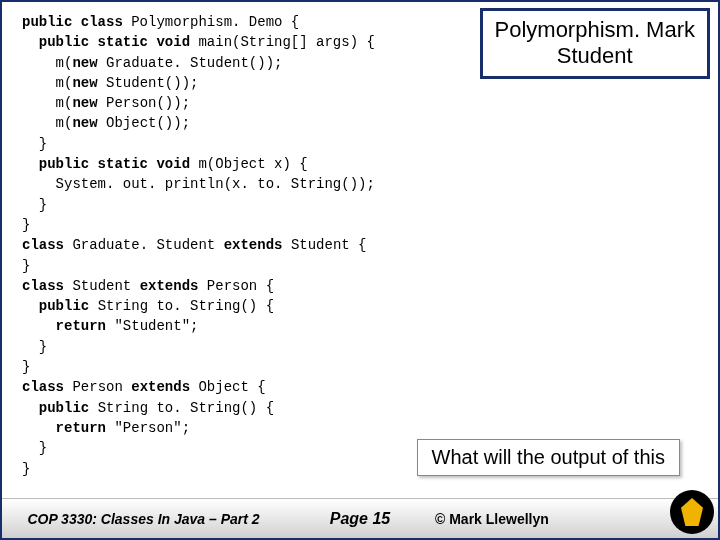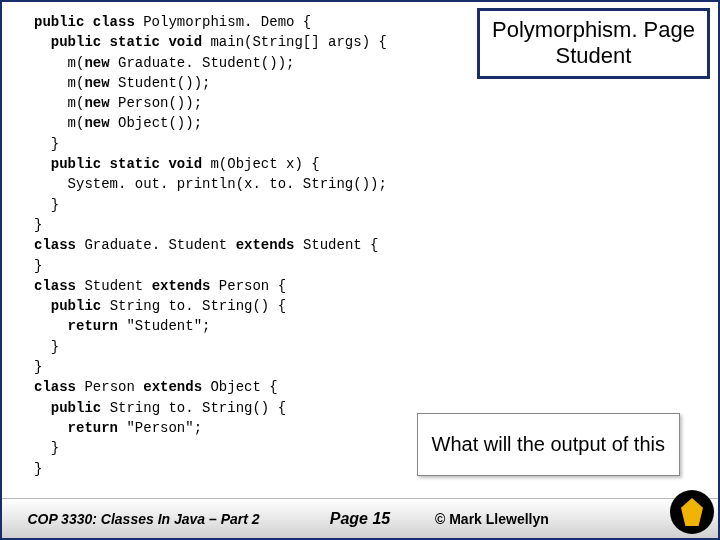--- a/index.html
+++ b/index.html
@@ -26,7 +26,6 @@
     font-size: 14px;
     line-height: 1.45;
     white-space: pre;
-    margin-left: 12px;
   }
   .kw { font-weight: bold; }
   .title-box {

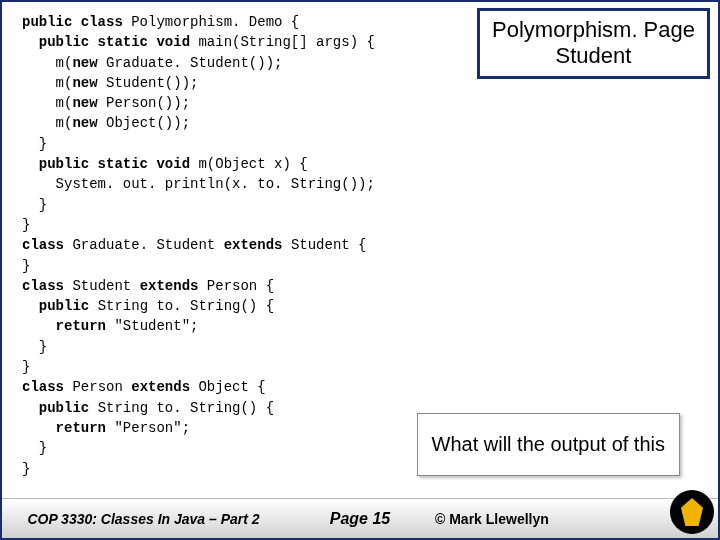--- a/index.html
+++ b/index.html
@@ -131,7 +131,7 @@
 <span>}</span></div>
 
   <div class="title-box">
-    <div>Polymorphism. Page</div>
+    <div>Polymorphism. Mark</div>
     <div>Student</div>
   </div>
 

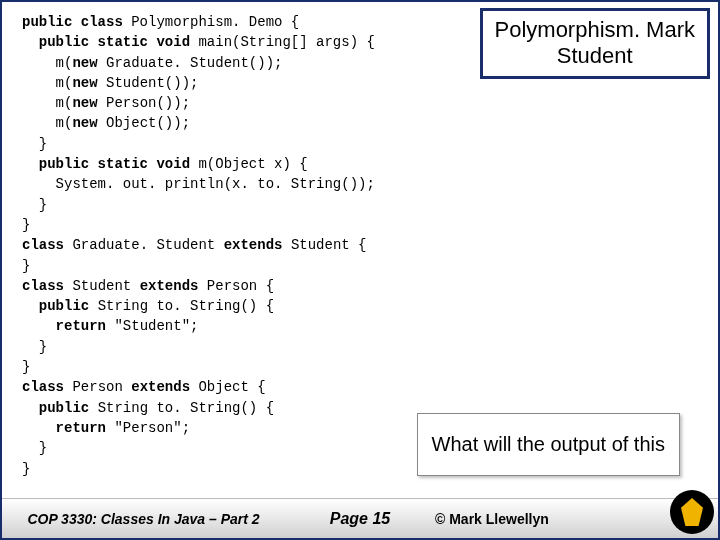--- a/index.html
+++ b/index.html
@@ -45,7 +45,7 @@
     bottom: 62px;
     border: 1px solid #888;
     background: #fff;
-    padding: 18px 14px;
+    padding: 5px 14px;
     text-align: center;
     font-size: 20px;
     line-height: 1.25;

